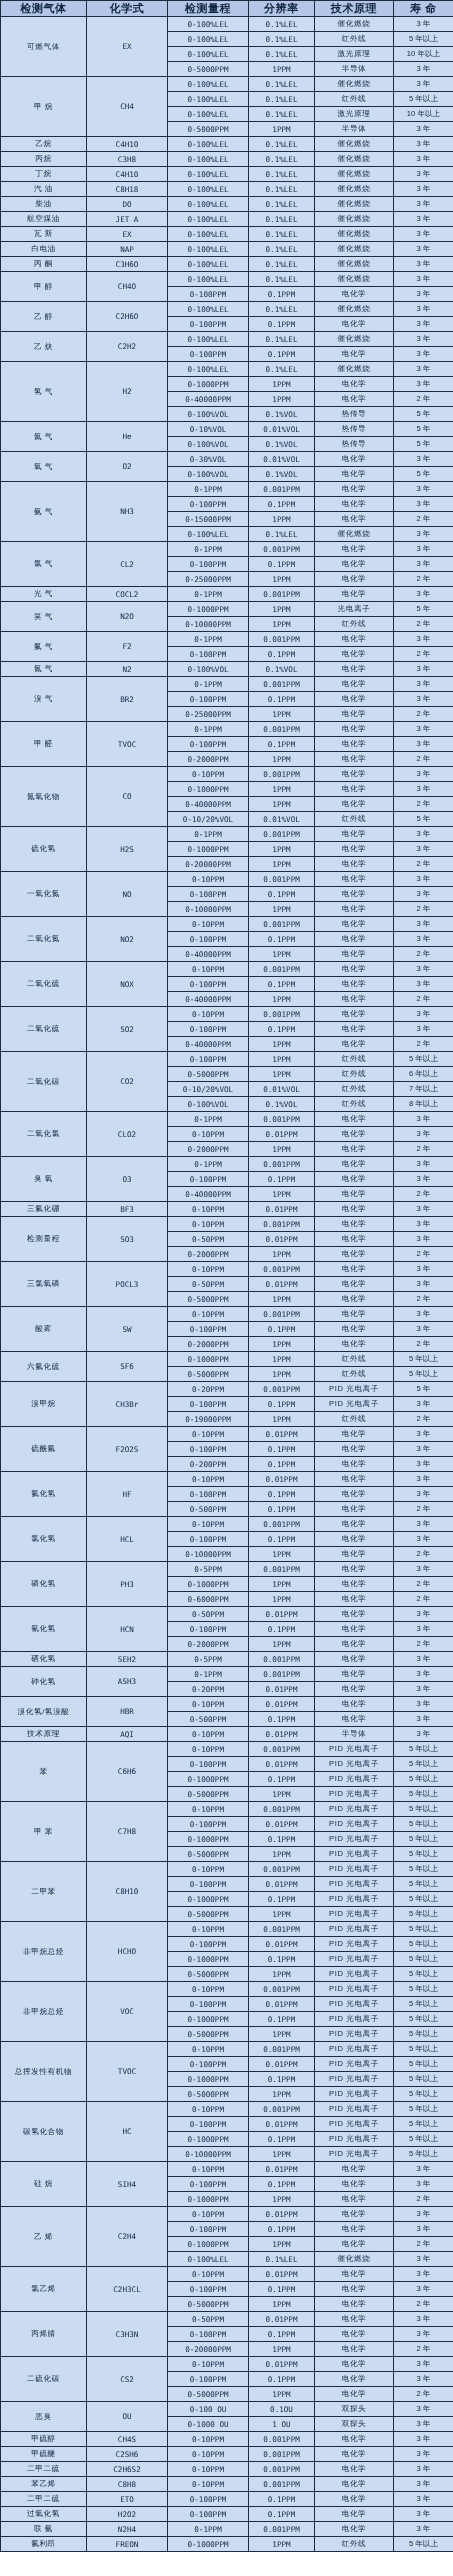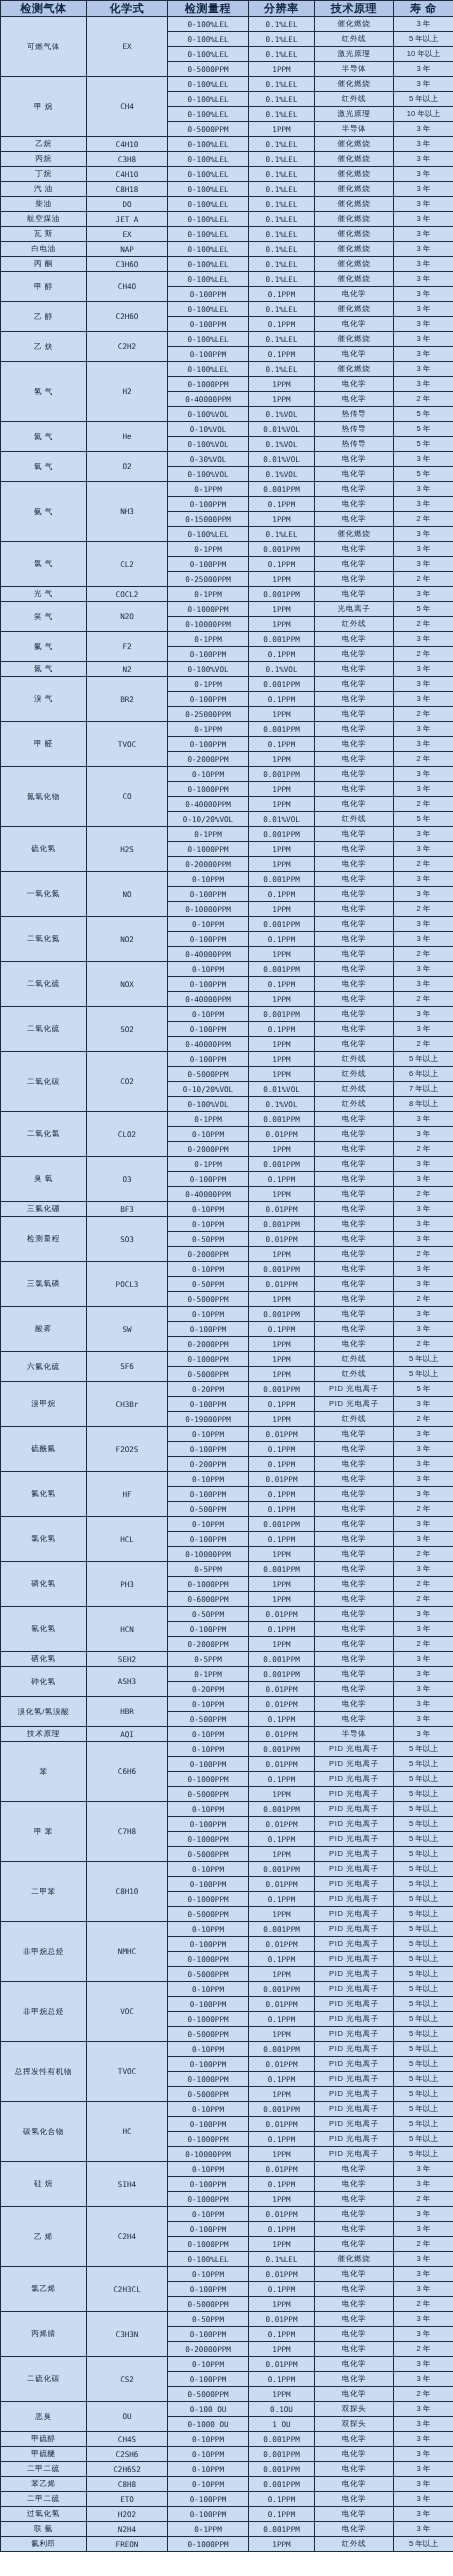--- a/index.html
+++ b/index.html
@@ -938,7 +938,7 @@
         </tr>
         <tr>
           <td class="gas-name" rowspan="4">非甲烷总烃</td>
-          <td class="formula" rowspan="4">NMHC</td>
+          <td class="formula" rowspan="4">HCHO</td>
           <td class="range">0-10PPM</td>
           <td class="resolution">0.001PPM</td>
           <td class="principle">PID 光电离子</td>

